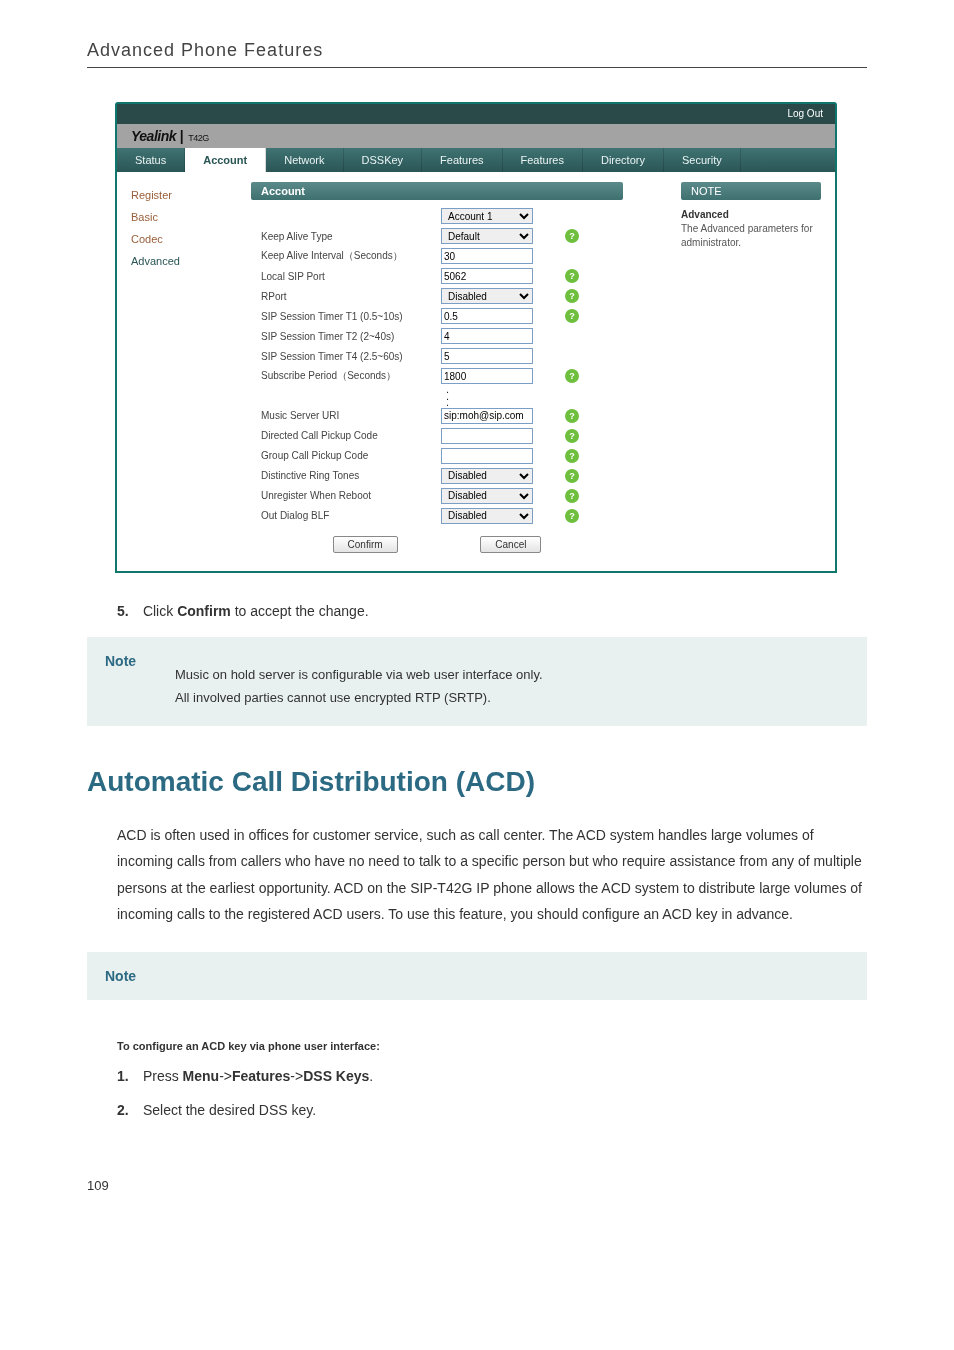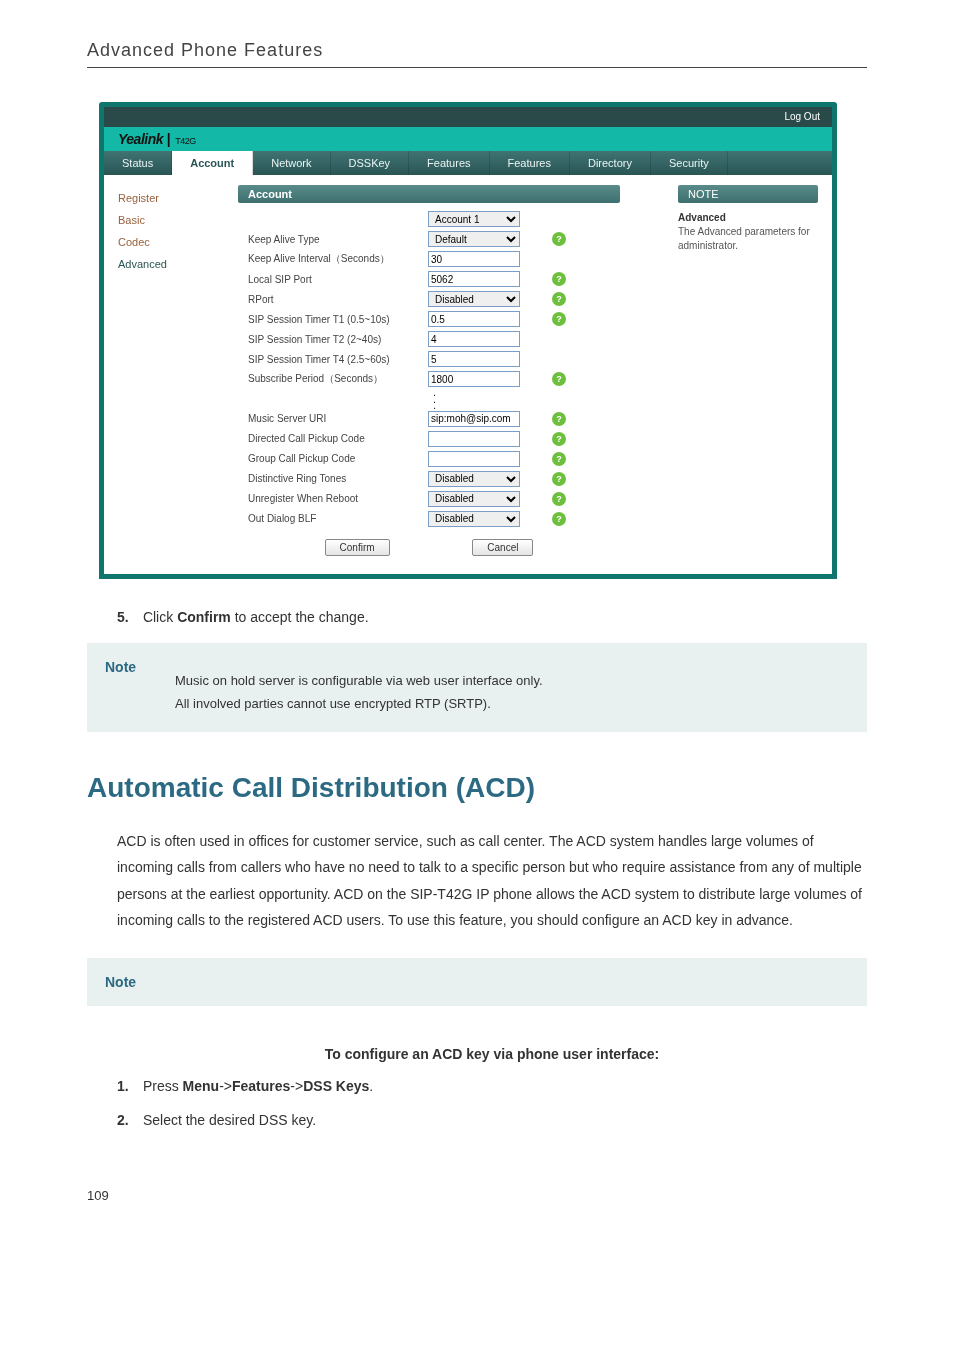--- a/index.html
+++ b/index.html
@@ -35,8 +35,8 @@
   }
   .step-text b { font-weight: bold; }
   .screenshot {
-    margin: 10px 30px 30px 12px;
-    border: 5px solid #0f766e;
+    margin: 10px 30px 30px 28px;
+    border: 2px solid #0f766e;
     border-radius: 3px 3px 0 0;
     font-size: 10px;
     background: #fff;

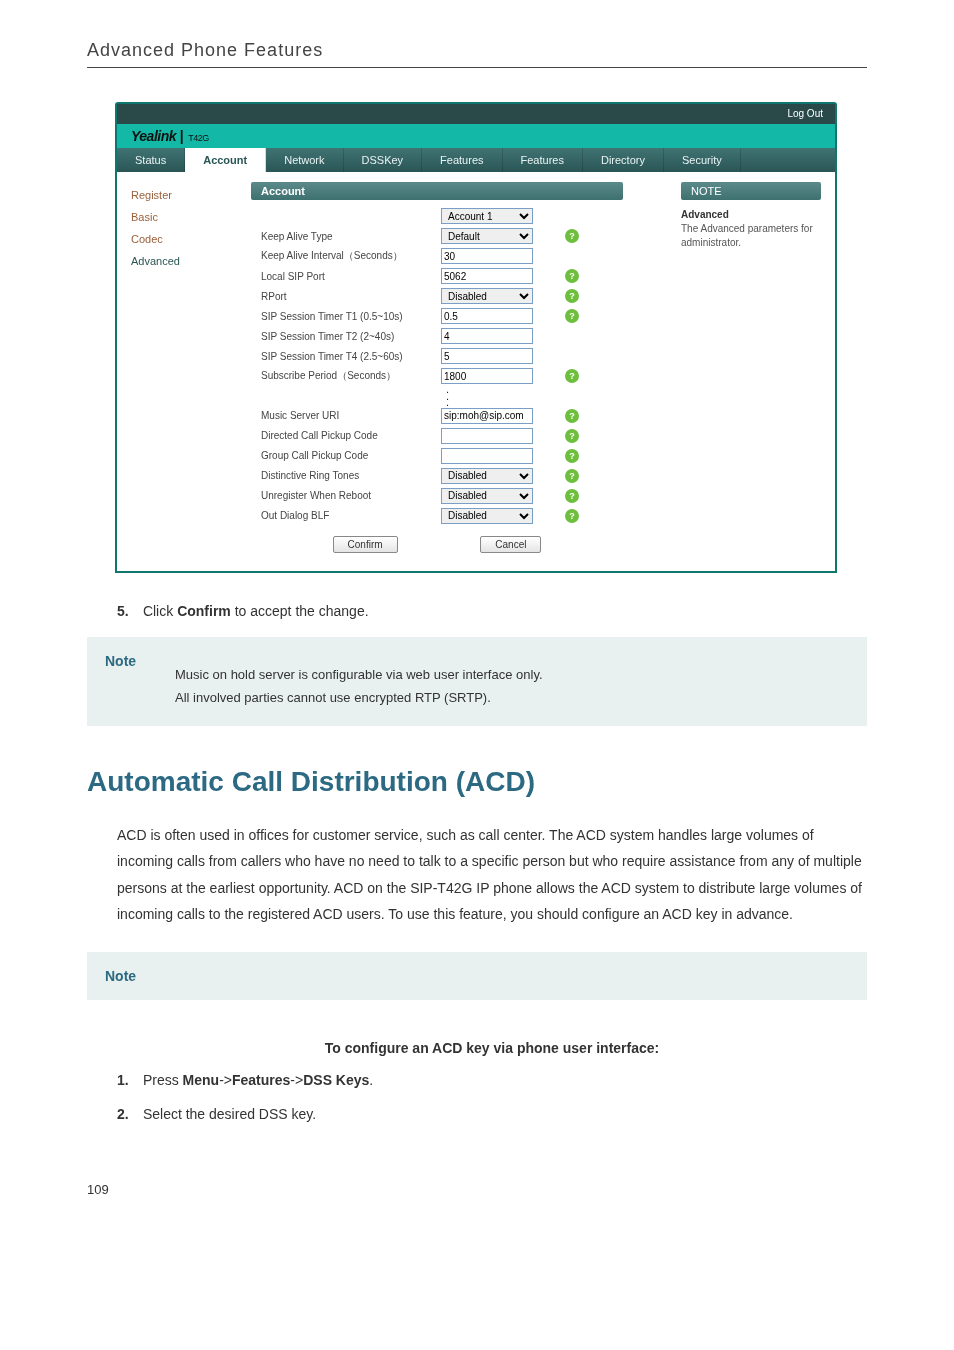--- a/index.html
+++ b/index.html
@@ -52,7 +52,7 @@
     line-height: 20px;
   }
   .scr-brand {
-    background: #14b8a6;
+    background: #a3a3a3;
     padding: 4px 14px;
     font-size: 14px;
     font-weight: bold;

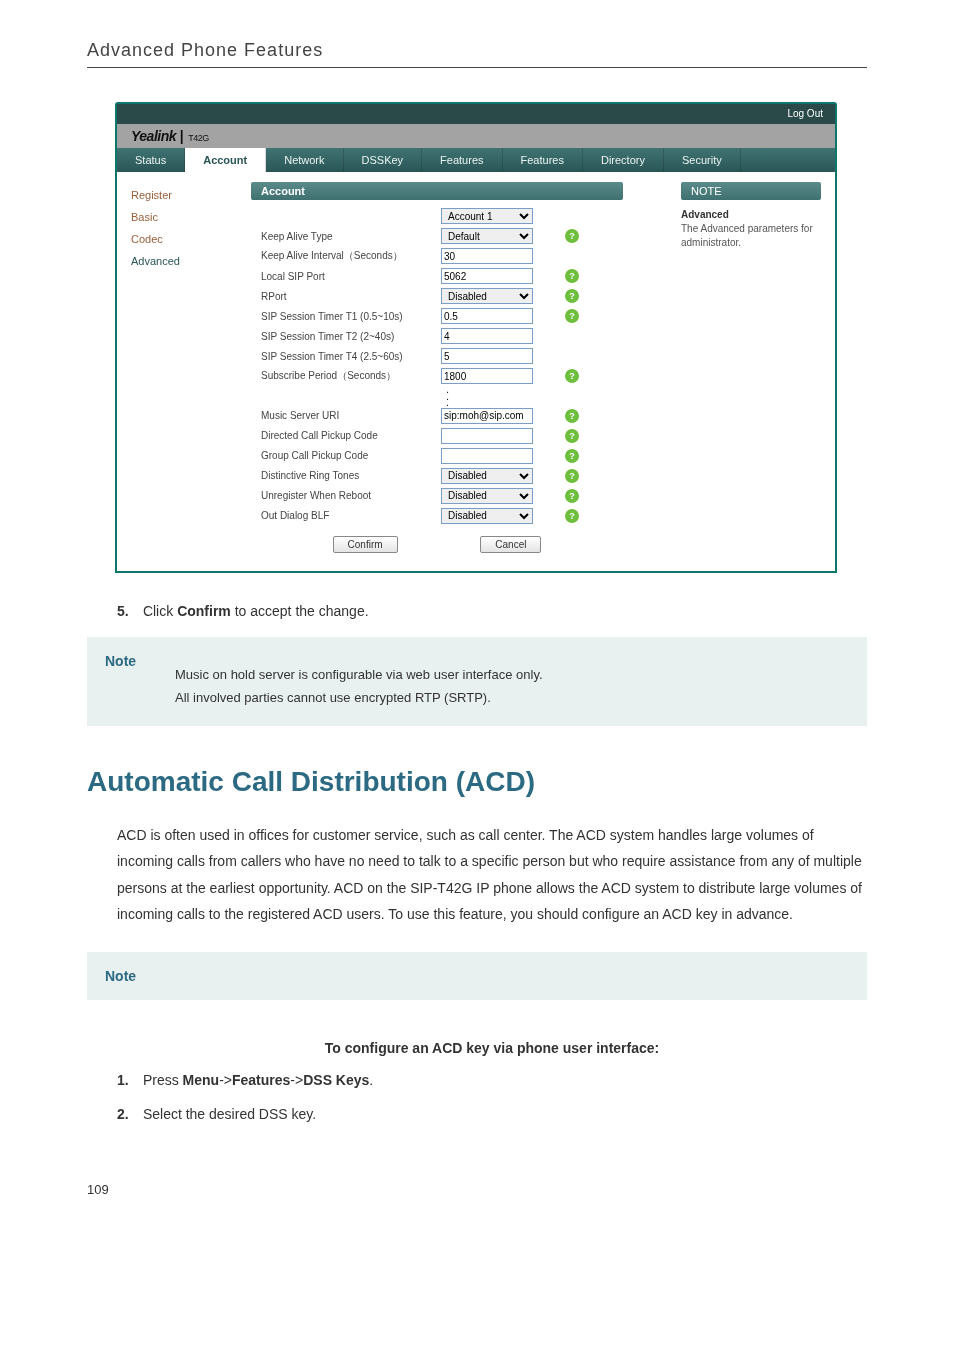--- a/index.html
+++ b/index.html
@@ -209,8 +209,7 @@
     font-weight: bold;
     margin-top: 40px;
     margin-bottom: 16px;
-    font-size: 14px;
-    text-align: center;
+    font-size: 11px;
   }
   .page-num {
     text-align: left;

